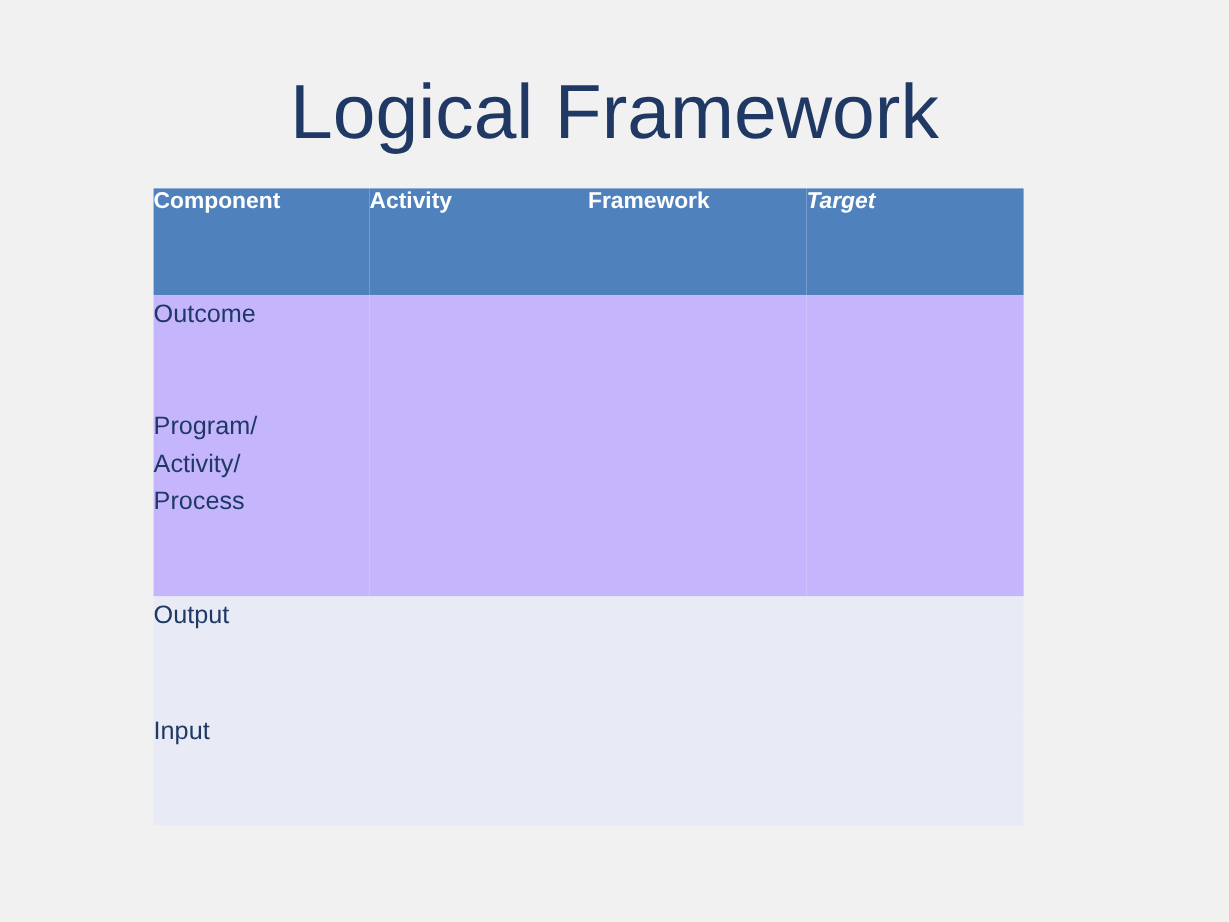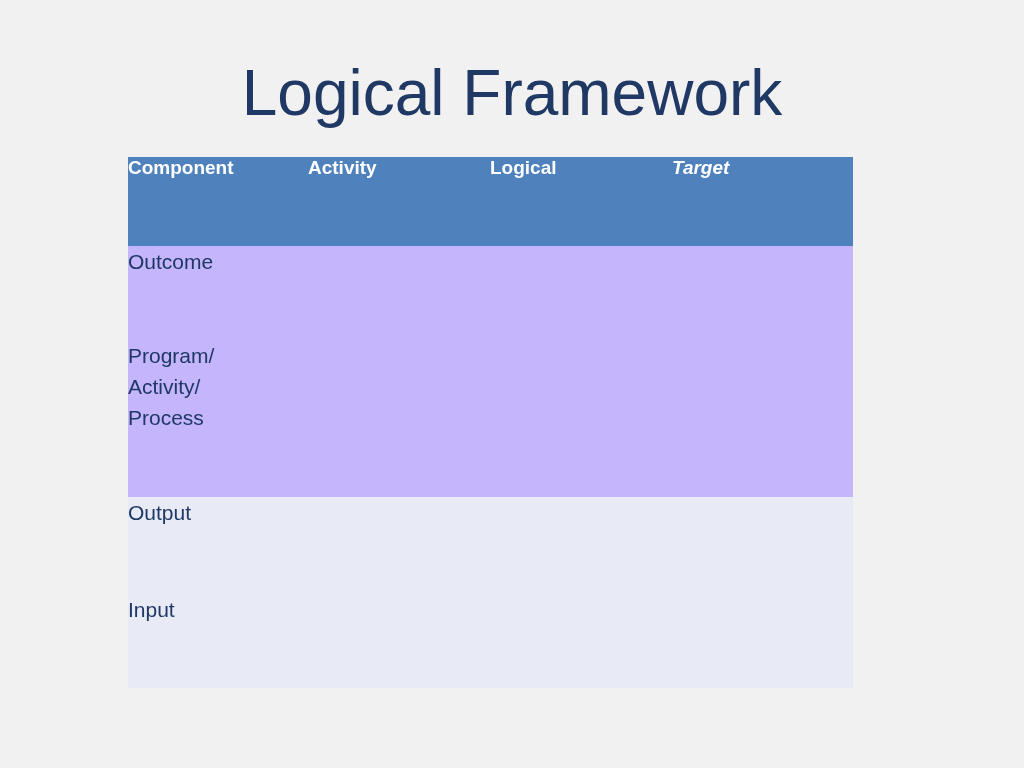--- a/index.html
+++ b/index.html
@@ -122,7 +122,7 @@
       <tr class="hdr-row">
         <th>Component</th>
         <th>Activity</th>
-        <th>Logical</th>
+        <th>Framework</th>
         <th>Target</th>
       </tr>
     </thead>

